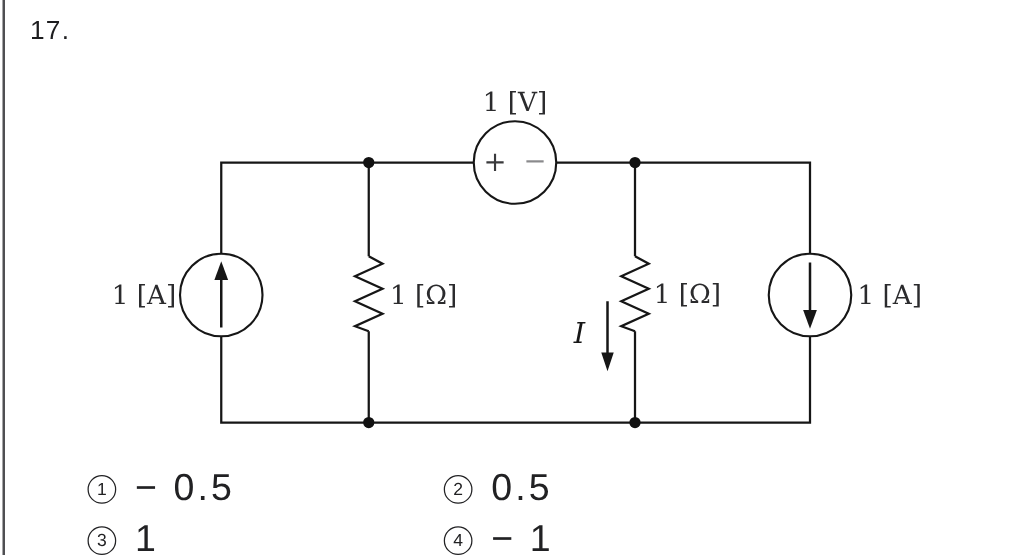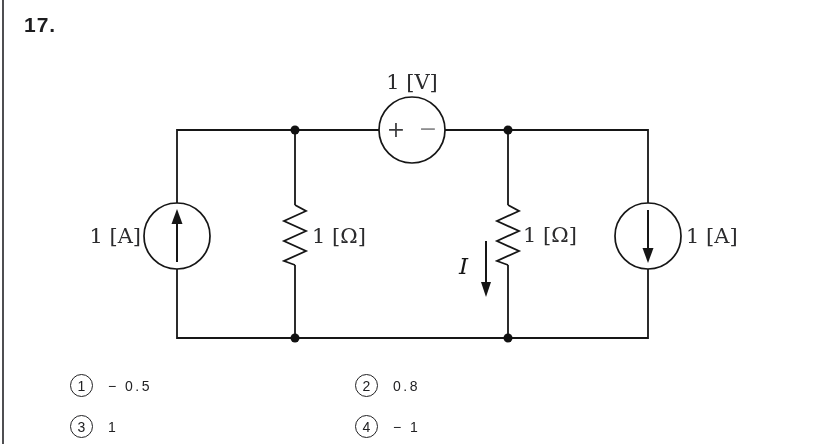--- a/index.html
+++ b/index.html
@@ -12,7 +12,7 @@
   }
   .question {
     position:absolute; left:24px; top:13px; display:flex; gap:12px;
-    font-size:21px; color:#1d1d1f; letter-spacing:1px; white-space:nowrap;font-weight:bold;
+    font-size:21px; color:#1d1d1f; letter-spacing:1px; white-space:nowrap;
   }
   svg.circuit { position:absolute; left:0; top:0; }
   .wire { stroke:#161616; stroke-width:1.8; fill:none; }

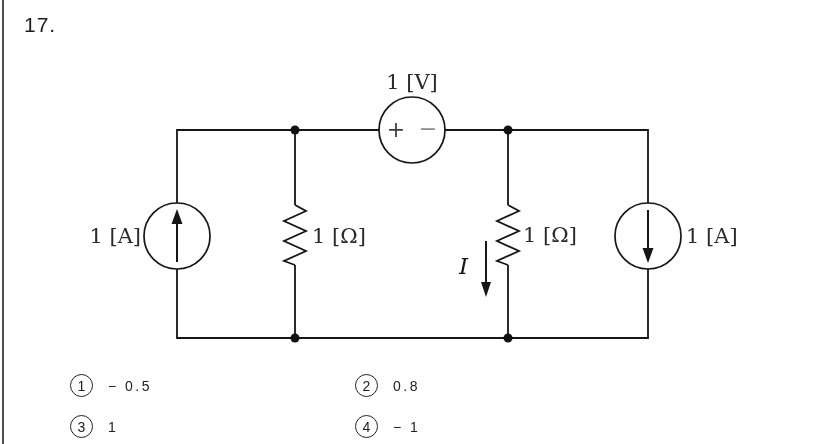--- a/index.html
+++ b/index.html
@@ -38,7 +38,7 @@
     border-radius:50%; display:flex; align-items:center; justify-content:center;
     font-size:14px; flex:0 0 auto;
   }
-  .opt-value { font-size:14px; letter-spacing:2.5px; white-space:nowrap;text-align:right; }
+  .opt-value { font-size:30px; letter-spacing:2.5px; white-space:nowrap;text-align:right; }
 </style>
 </head>
 <body>

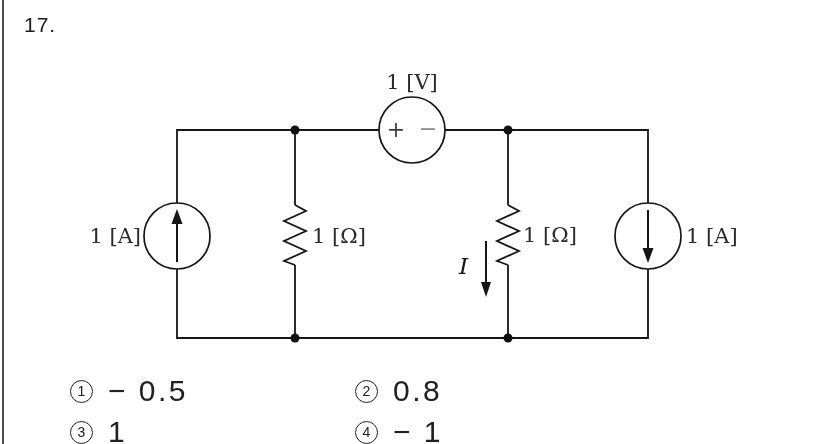--- a/index.html
+++ b/index.html
@@ -108,7 +108,7 @@
   </div>
   <div class="option" style="left:355px; top:374px;">
     <span class="opt-circle">2</span>
-    <span class="opt-value">0.8</span>
+    <span class="opt-value">0.5</span>
   </div>
   <div class="option" style="left:70px; top:415px;">
     <span class="opt-circle">3</span>

